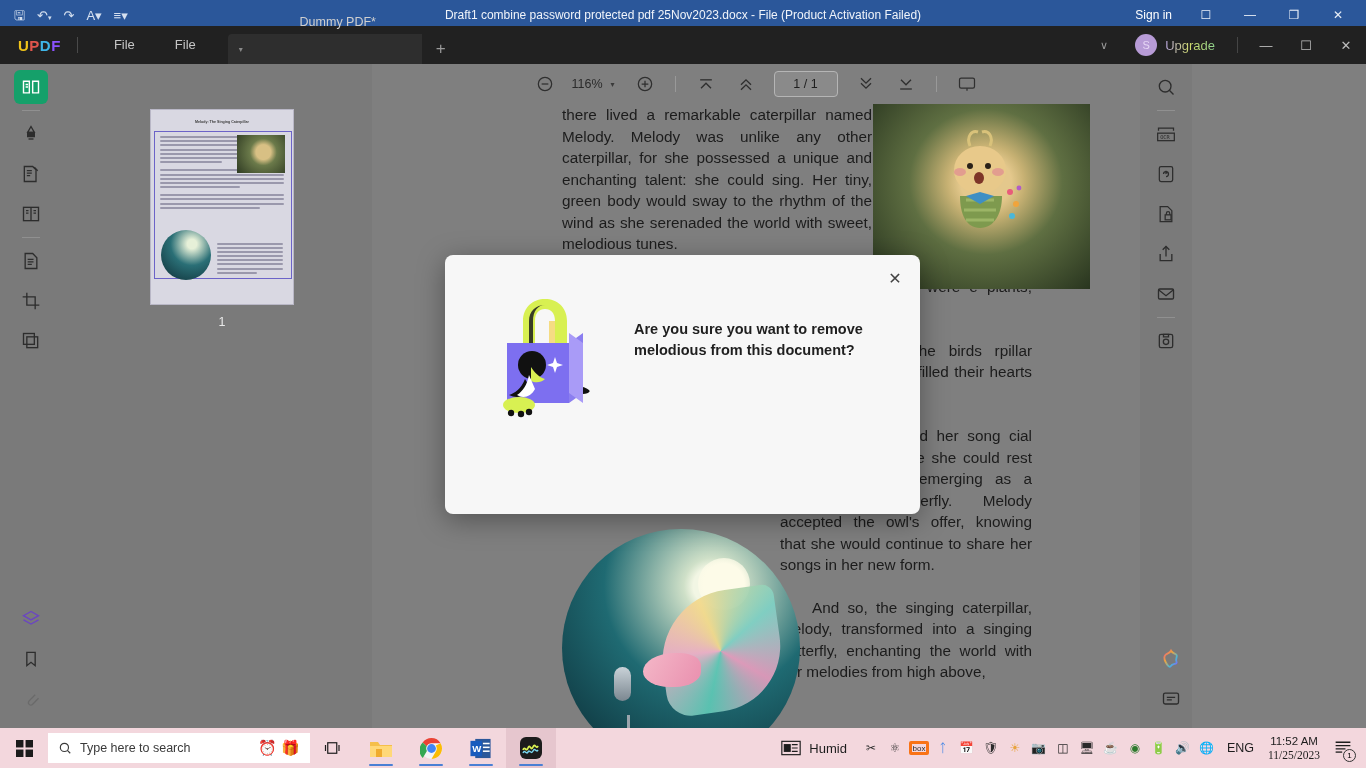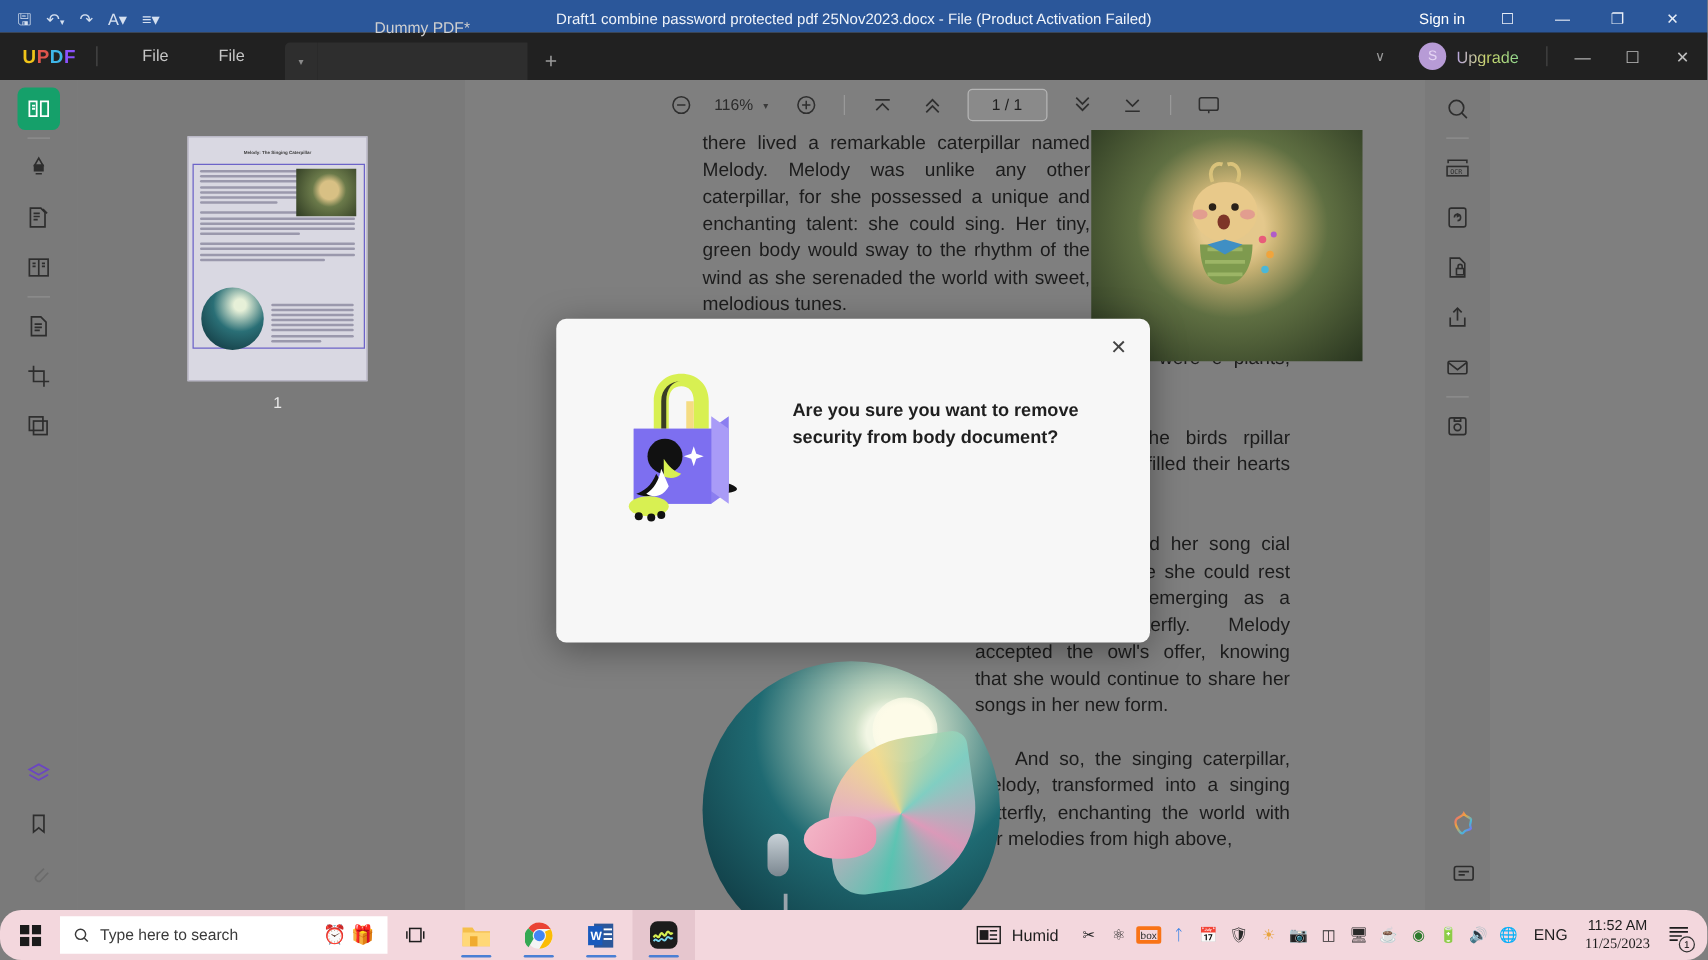--- a/index.html
+++ b/index.html
@@ -525,7 +525,7 @@
         </svg>
       </div>
 
-      <div class="modal-q">Are you sure you want to remove security from body document?</div>
+      <div class="modal-q">Are you sure you want to remove melodious from this document?</div>
 
     </div>
 

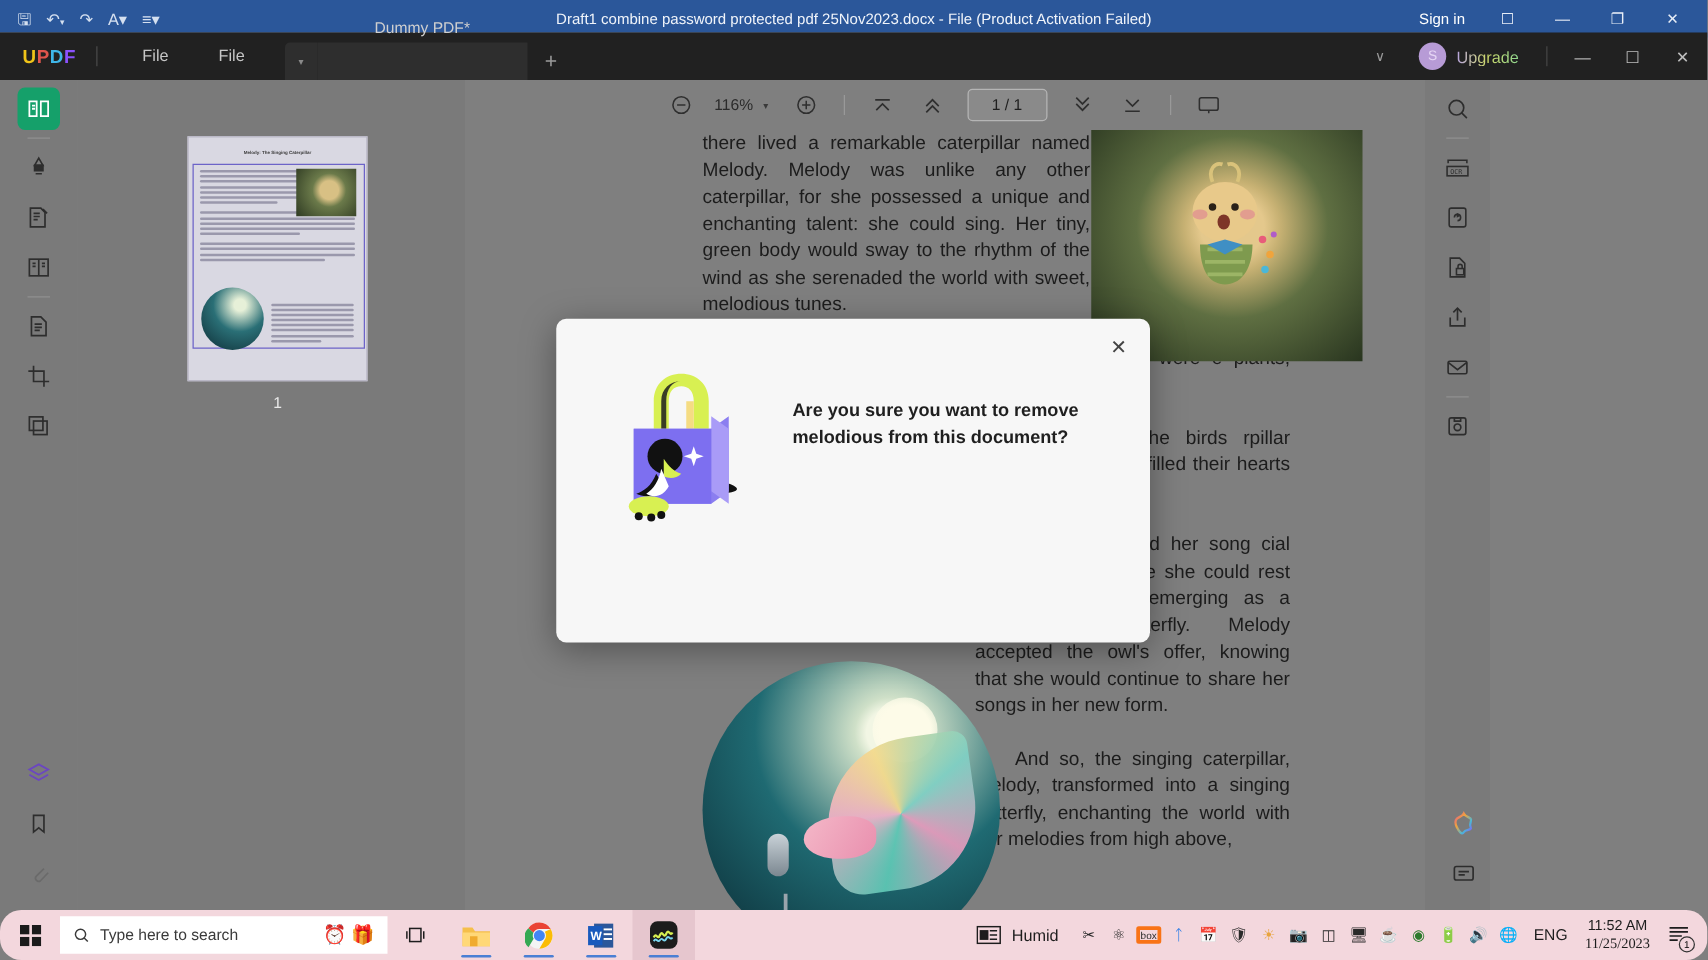--- a/index.html
+++ b/index.html
@@ -139,7 +139,7 @@
   }
 
   
-  .taskbar { position: absolute; left: 0; bottom: 0; width: 1366px; height: 40px; background: #f3d7dd; display: flex; align-items: center; border-radius: 17px; }
+  .taskbar { position: absolute; left: 0; bottom: 0; width: 1366px; height: 40px; background: #f3d7dd; display: flex; align-items: center; }
   .start { width: 48px; height: 40px; display: flex; align-items: center; justify-content: center; }
   .search-box { width: 262px; height: 30px; background: #fff; display: flex; align-items: center; gap: 8px; padding: 0 10px; }
   .search-text { font-size: 12.5px; color: #3a3a3a; }

